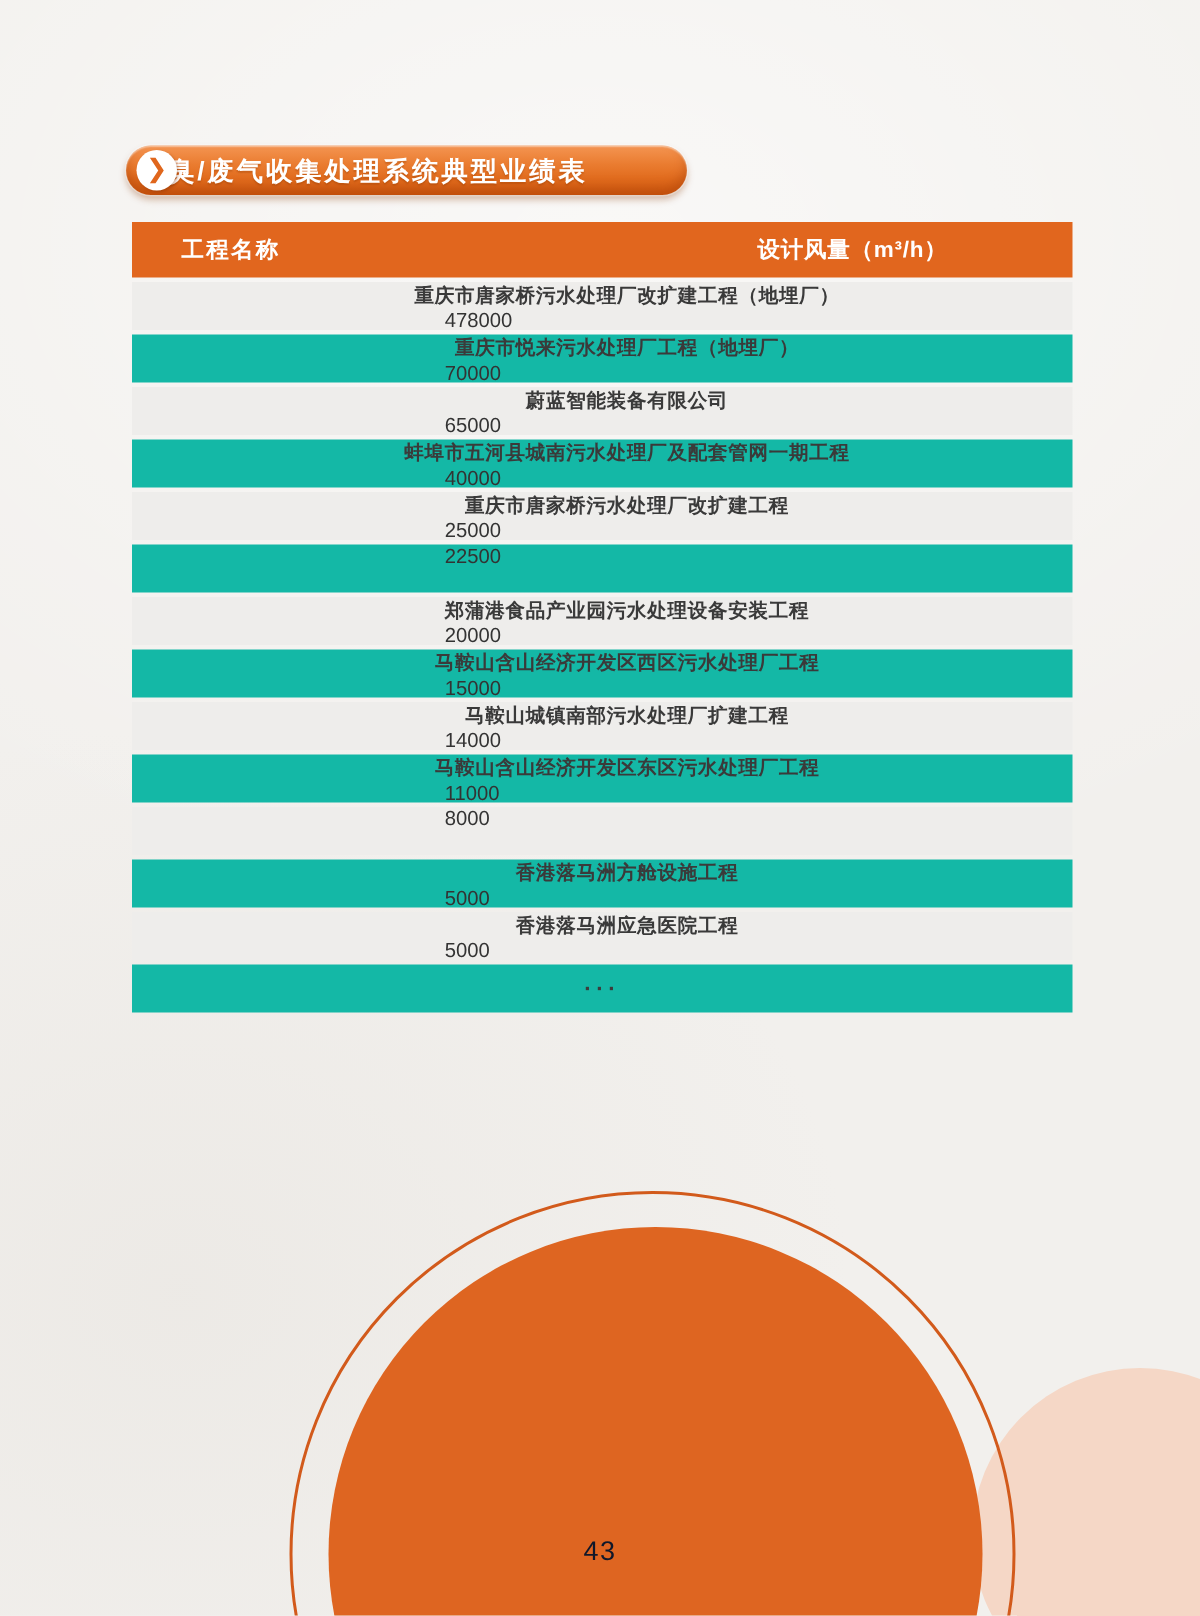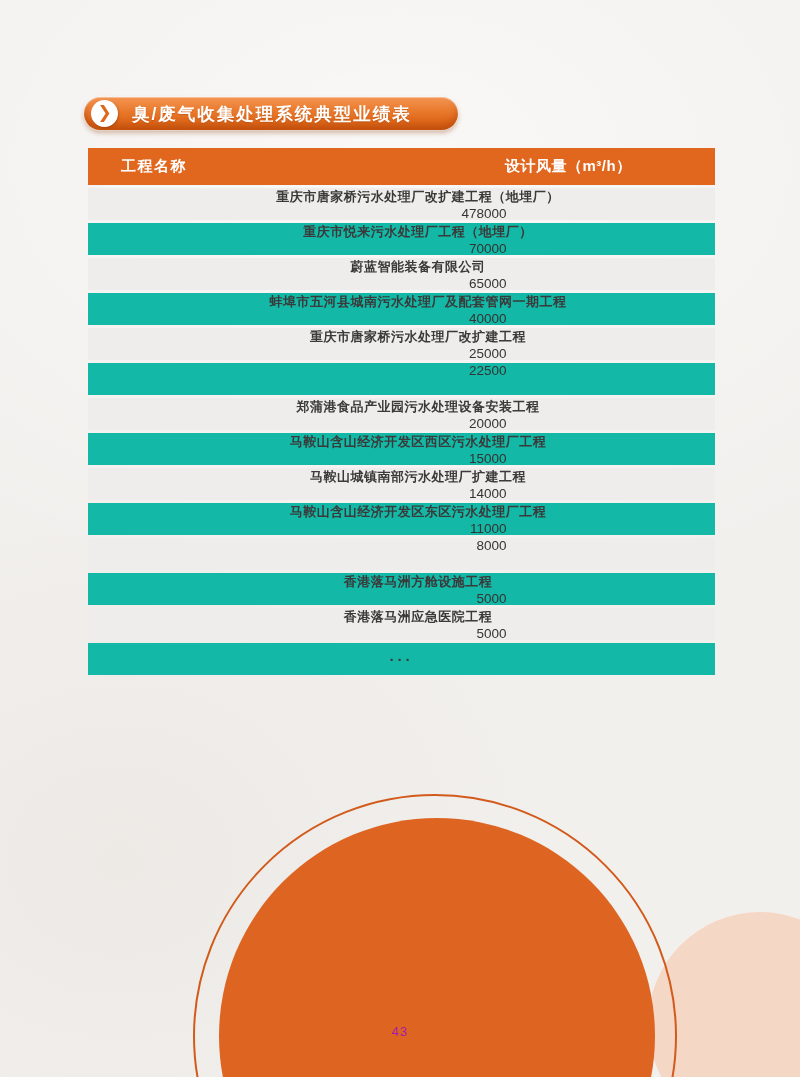--- a/index.html
+++ b/index.html
@@ -44,7 +44,7 @@
   }
   .badge-text {
     color:#fff; font-size:17.5px; font-weight:bold;
-    letter-spacing:2px; padding-left:48px; white-space:nowrap;
+    letter-spacing:2px; padding-left:28px; white-space:nowrap;
     text-shadow:0 1px 1px rgba(150,60,0,.35);
   }
 

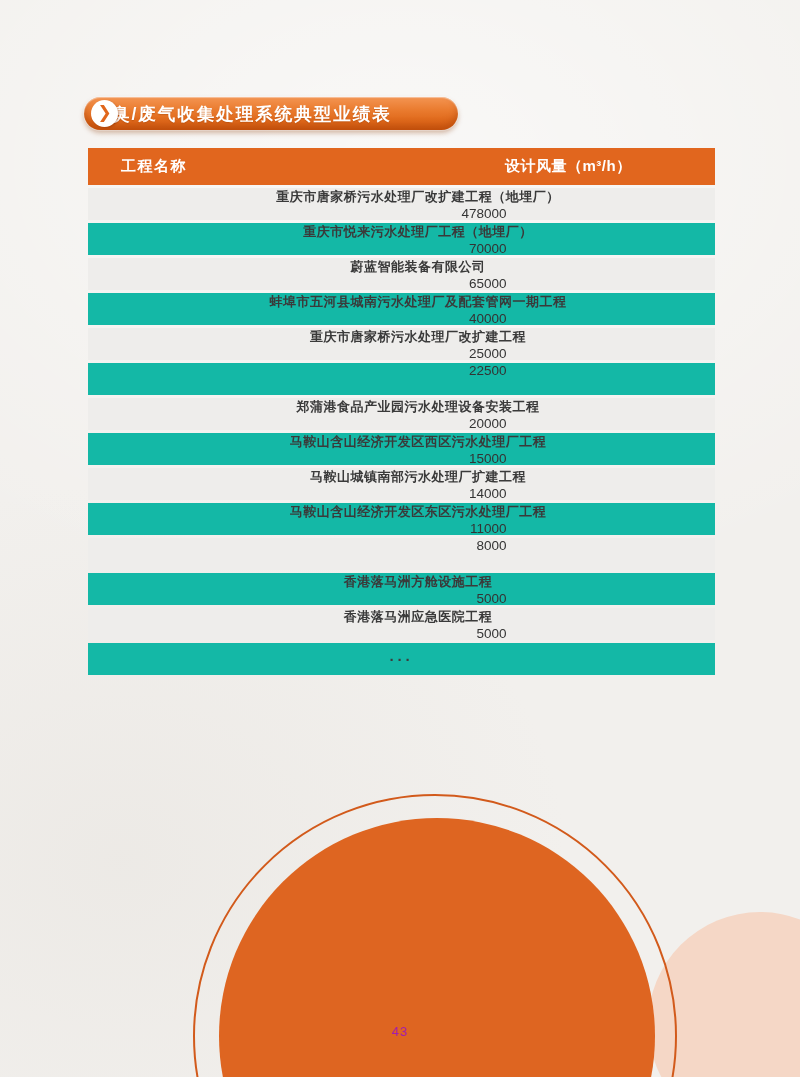--- a/index.html
+++ b/index.html
@@ -66,7 +66,7 @@
     font-size:13px; font-weight:600; color:#3a3a3a; letter-spacing:.5px;
     white-space:nowrap;
   }
-  .cell-value { width:210px; text-align:right; font-size:13.5px; font-weight:500; color:#333; }
+  .cell-value { width:210px; text-align:left; font-size:13.5px; font-weight:500; color:#333; }
   .more-row { justify-content:center; }
   .more-label { font-size:15px; font-weight:bold; color:#3c3c3c; letter-spacing:3px; line-height:1; }
 

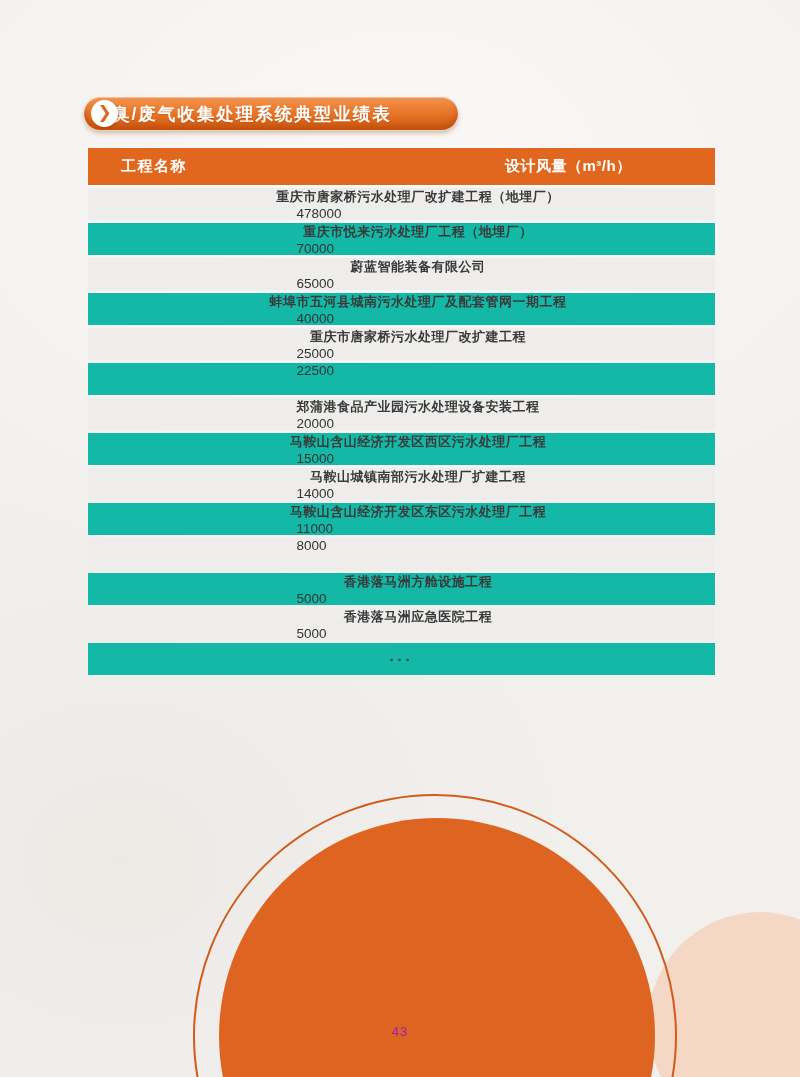--- a/index.html
+++ b/index.html
@@ -88,7 +88,7 @@
   }
   .page-number {
     position:absolute; left:0; right:0; top:1024px; z-index:4;
-    text-align:center; font-size:13px; color:#a21caf; letter-spacing:1px;
+    text-align:center; font-size:18px; color:#0f172a; letter-spacing:1px;
   }
 </style>
 </head>

